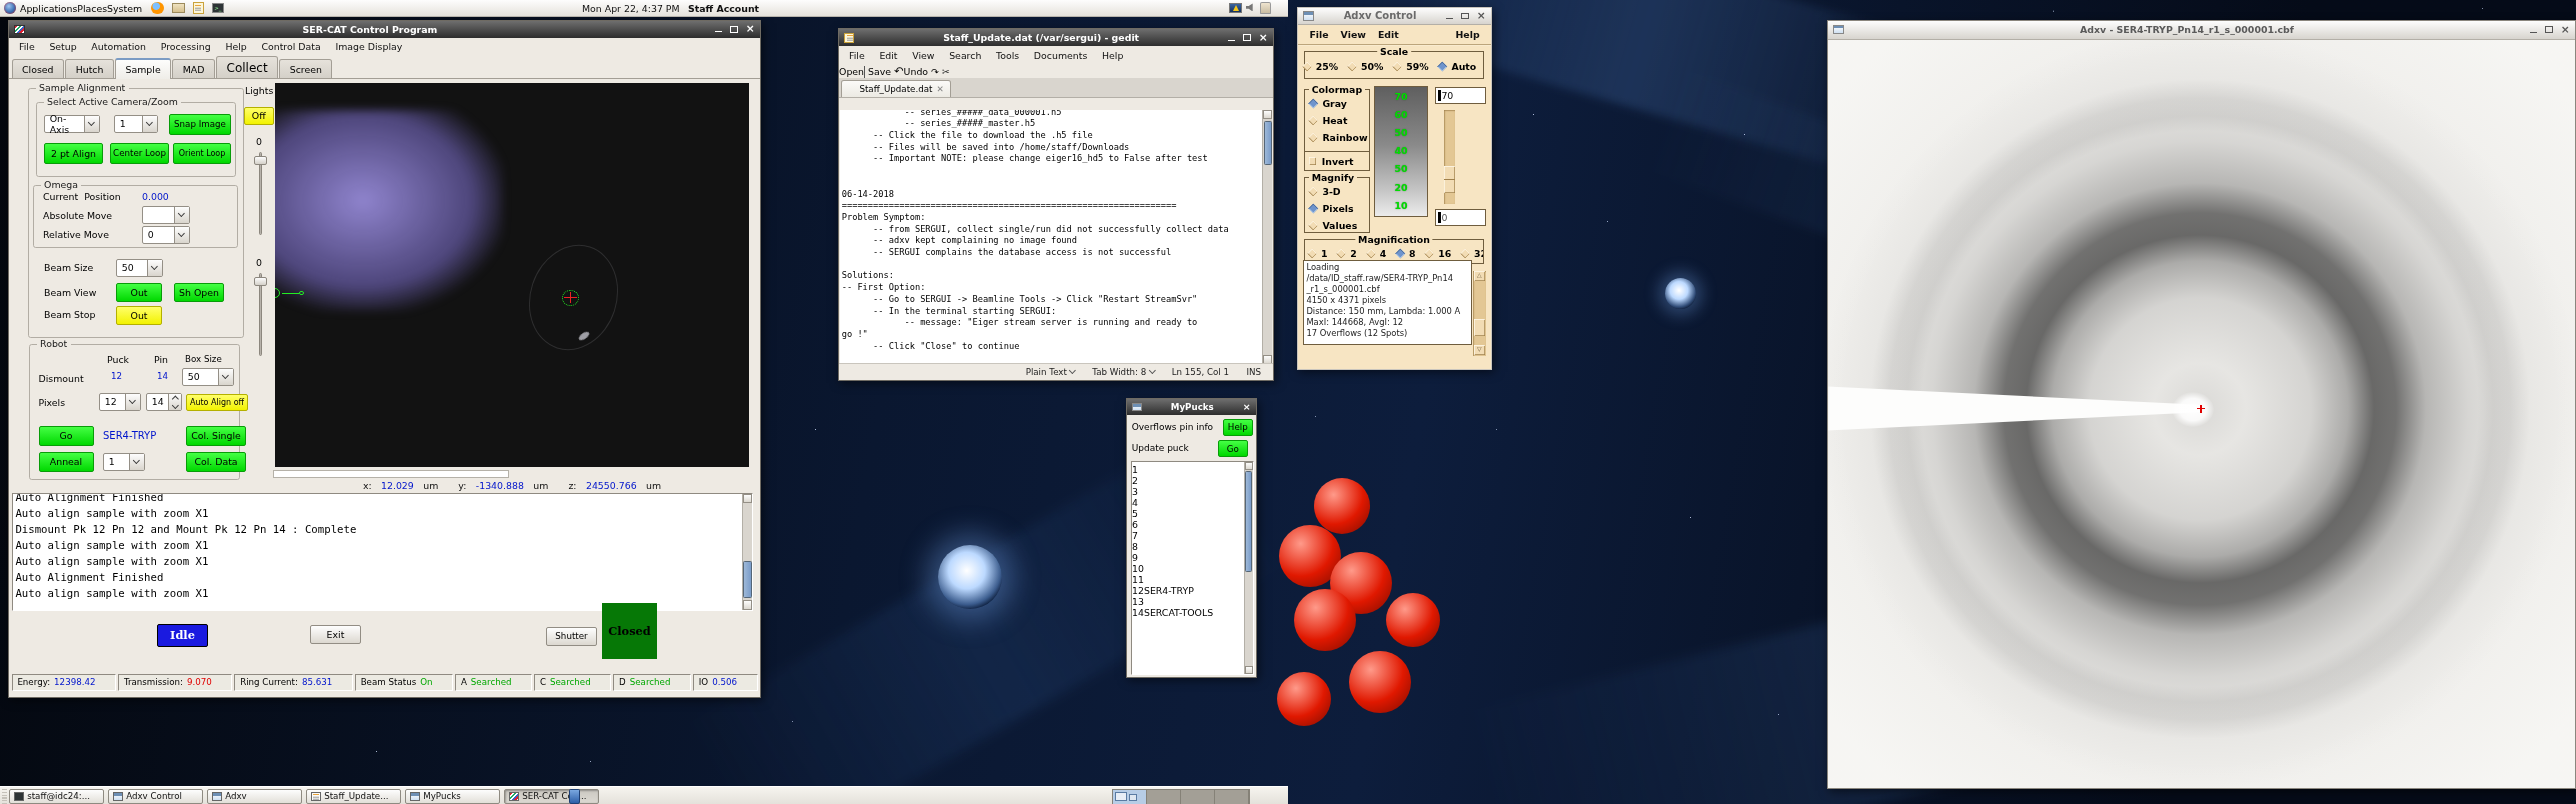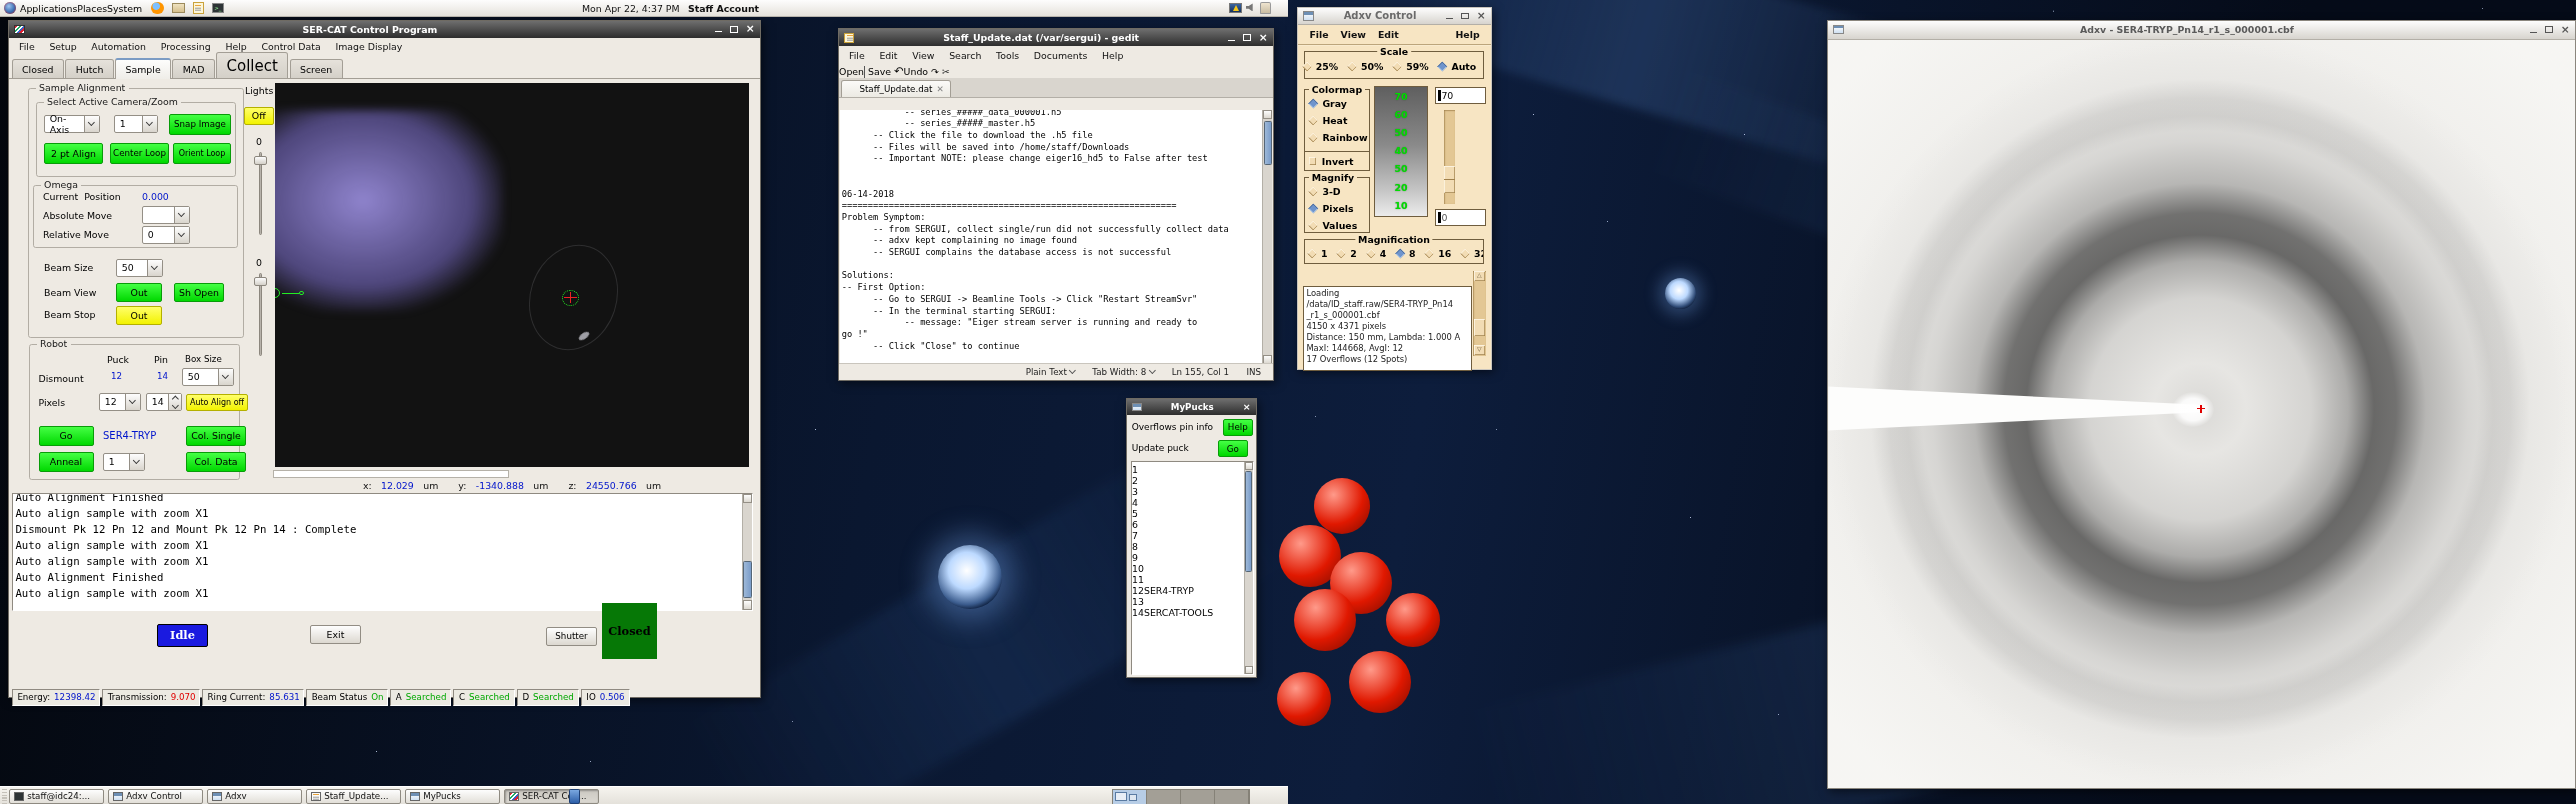--- a/index.html
+++ b/index.html
@@ -151,7 +151,7 @@
       <span style="padding: 3.4px 9.4px; border-top: 0.7px solid rgb(163, 158, 149); border-right: 0.7px solid rgb(163, 158, 149); border-left: 0.7px solid rgb(163, 158, 149); border-image: initial; border-bottom: none; border-radius: 2.7px 2.7px 0px 0px; margin-right: 1.3px; font-size: 9.4px; background: linear-gradient(rgb(230, 226, 219), rgb(212, 208, 200));">Hutch</span>
       <span style="padding: 4px 9.4px 3.4px; border-right: 0.7px solid rgb(163, 158, 149); border-left: 0.7px solid rgb(163, 158, 149); border-image: initial; border-bottom: none; border-radius: 2.7px 2.7px 0px 0px; margin-right: 1.3px; font-size: 9.4px; background: linear-gradient(rgb(253, 253, 252), rgb(239, 237, 232)); border-top: 2px solid rgb(124, 156, 196); position: relative; top: 0.7px;">Sample</span>
       <span style="padding: 3.4px 9.4px; border-top: 0.7px solid rgb(163, 158, 149); border-right: 0.7px solid rgb(163, 158, 149); border-left: 0.7px solid rgb(163, 158, 149); border-image: initial; border-bottom: none; border-radius: 2.7px 2.7px 0px 0px; margin-right: 1.3px; font-size: 9.4px; background: linear-gradient(rgb(230, 226, 219), rgb(212, 208, 200));">MAD</span>
-      <span style="padding: 3.4px 9.4px; border-top: 0.7px solid rgb(163, 158, 149); border-right: 0.7px solid rgb(163, 158, 149); border-left: 0.7px solid rgb(163, 158, 149); border-image: initial; border-bottom: none; border-radius: 2.7px 2.7px 0px 0px; margin-right: 1.3px; font-size: 15px; background: linear-gradient(rgb(230, 226, 219), rgb(212, 208, 200));">Collect</span>
+      <span style="padding: 3.4px 9.4px; border-top: 0.7px solid rgb(163, 158, 149); border-right: 0.7px solid rgb(163, 158, 149); border-left: 0.7px solid rgb(163, 158, 149); border-image: initial; border-bottom: none; border-radius: 2.7px 2.7px 0px 0px; margin-right: 1.3px; font-size: 12px; background: linear-gradient(rgb(230, 226, 219), rgb(212, 208, 200));">Collect</span>
       <span style="padding: 3.4px 9.4px; border-top: 0.7px solid rgb(163, 158, 149); border-right: 0.7px solid rgb(163, 158, 149); border-left: 0.7px solid rgb(163, 158, 149); border-image: initial; border-bottom: none; border-radius: 2.7px 2.7px 0px 0px; margin-right: 1.3px; font-size: 9.4px; background: linear-gradient(rgb(230, 226, 219), rgb(212, 208, 200));">Screen</span>
     </div>
 

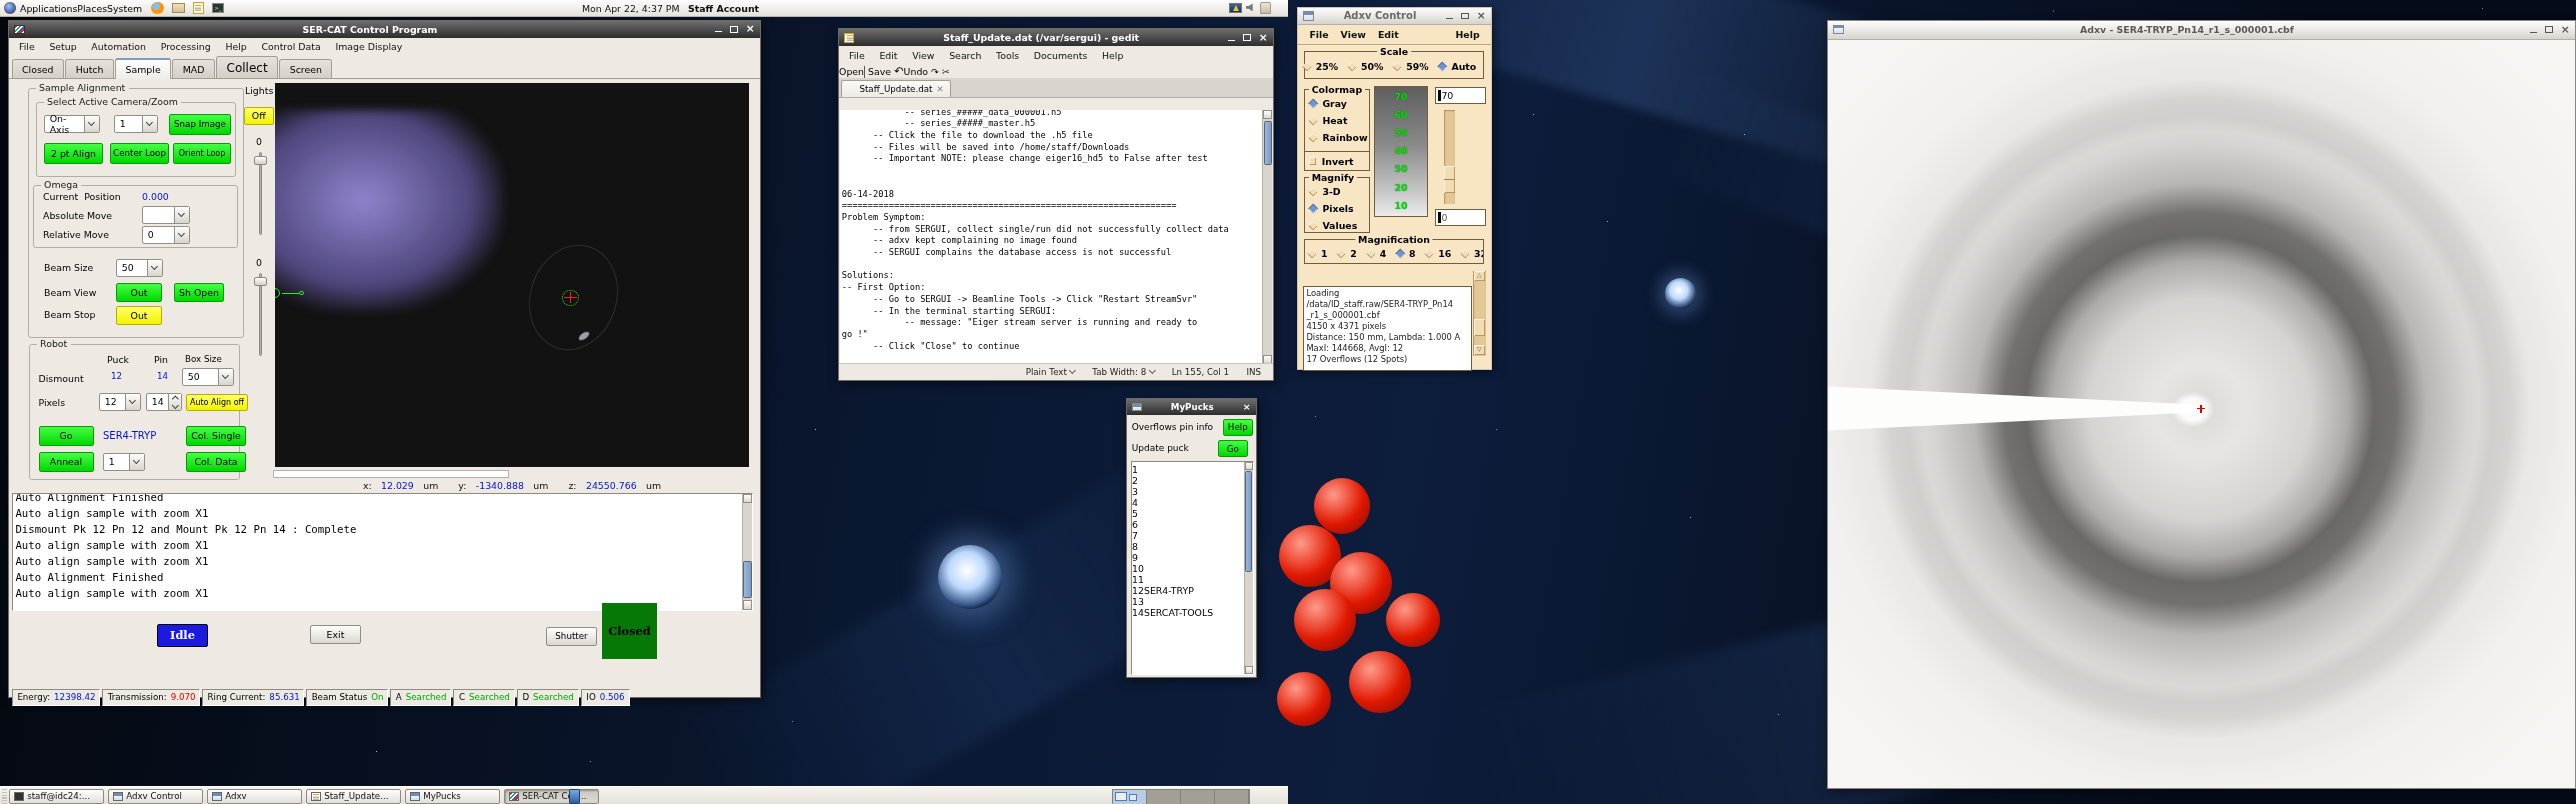--- a/index.html
+++ b/index.html
@@ -597,7 +597,7 @@
       </div>
   </div>
 
-  <div style="position:absolute;left:4.7px;top:278px;width:169px;height:85px;background:#fff;border:0.7px solid #6f5d3e;overflow:hidden">
+  <div style="position:absolute;left:4.7px;top:252px;width:169px;height:85px;background:#fff;border:0.7px solid #6f5d3e;overflow:hidden">
     <pre id="adxv-log" style="font-family:'DejaVu Sans',sans-serif;font-size:8.4px;line-height:11px;color:#222;margin:1.3px 0 0 2.7px;white-space:pre">Loading
 /data/ID_staff.raw/SER4-TRYP_Pn14
 _r1_s_000001.cbf

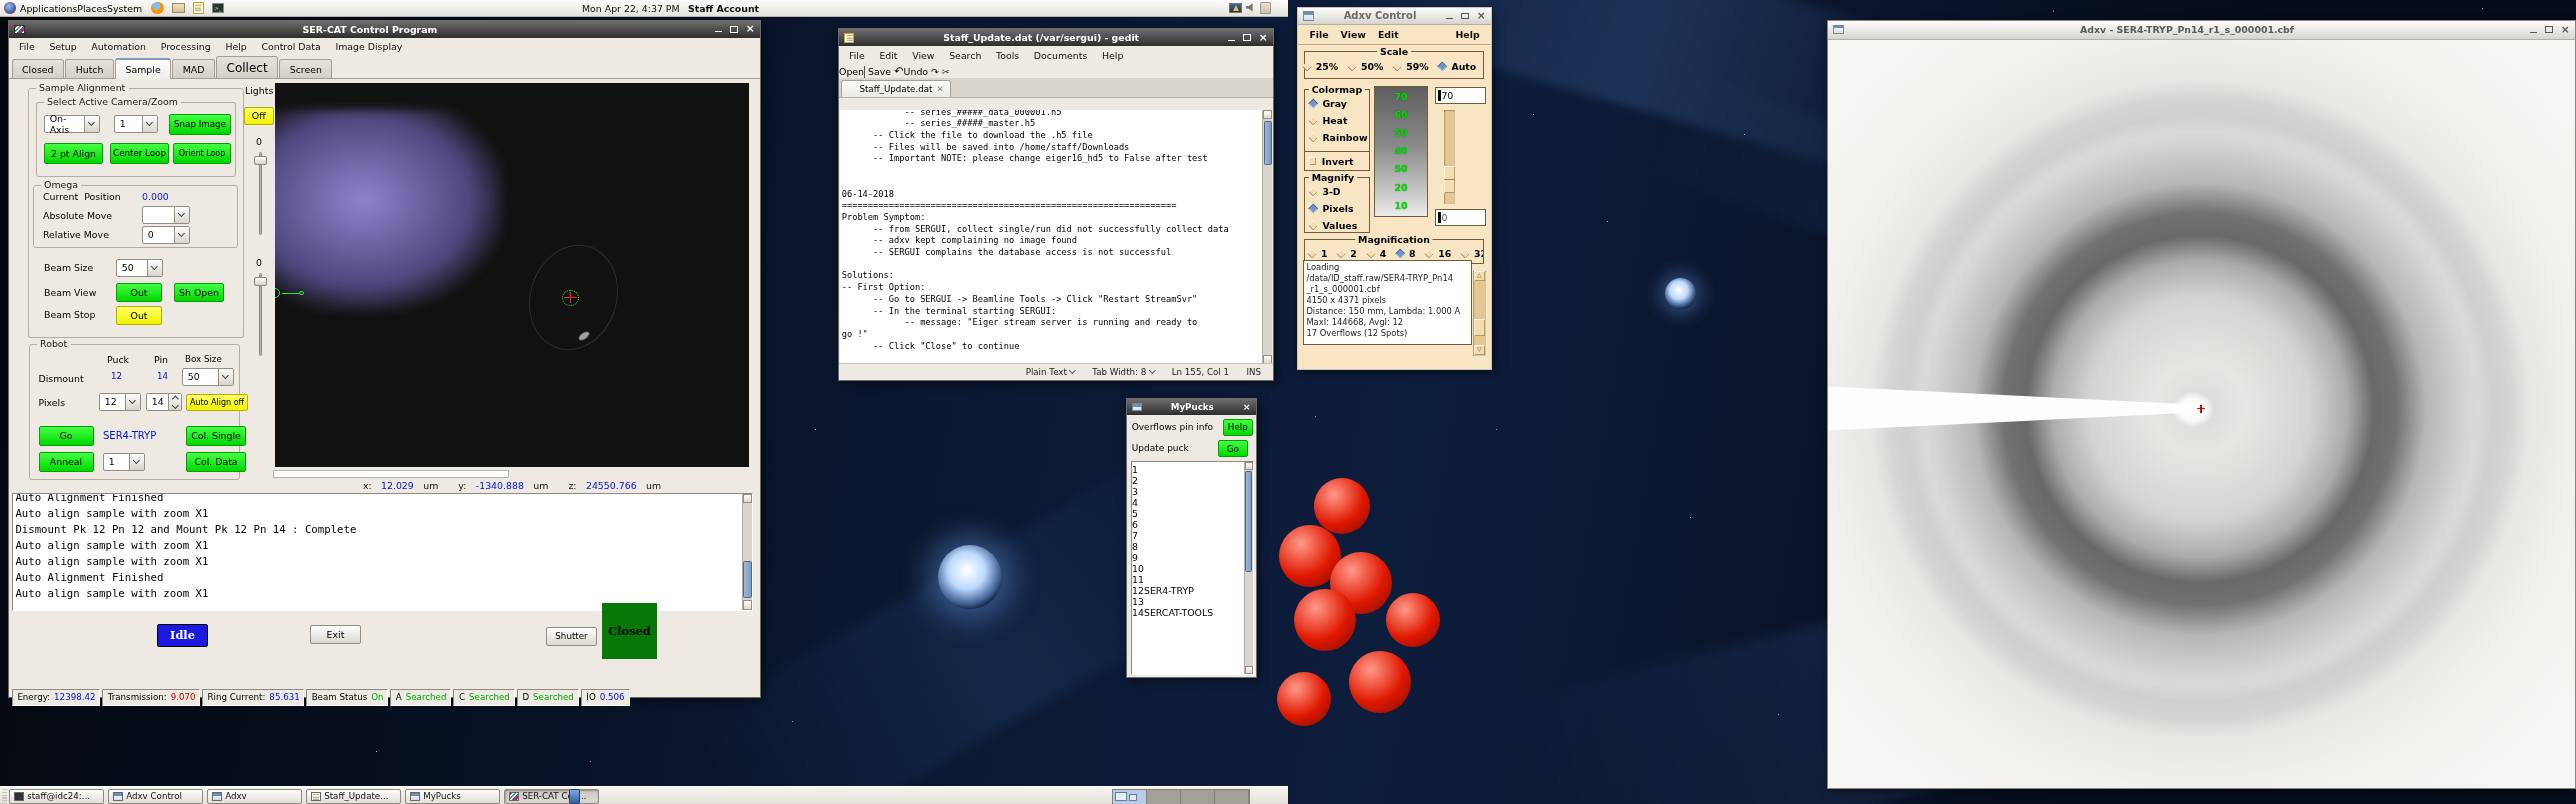--- a/index.html
+++ b/index.html
@@ -307,7 +307,7 @@
   <div class="gbtn" style="position:absolute;left:537px;top:606px;width:51px;height:19.5px;font-size:8.7px">Shutter</div>
   <div style="position:absolute;left:593px;top:582px;width:55px;height:56px;background:#067806;color:#000;font-family:'DejaVu Serif',serif;font-weight:bold;font-size:11.4px;display:flex;align-items:center;justify-content:center">Closed</div>
 
-  <div class="abs" id="sc-status" style="left:2.7px;top:668px;width:618px;height:17px;display:flex;gap:2px">
+  <div class="abs" id="sc-status" style="left:2.7px;top:653px;width:746px;height:17px;display:flex;gap:2px">
       <span class="seg">
         <span>Energy:</span>
         <span class="blue">12398.42</span>

